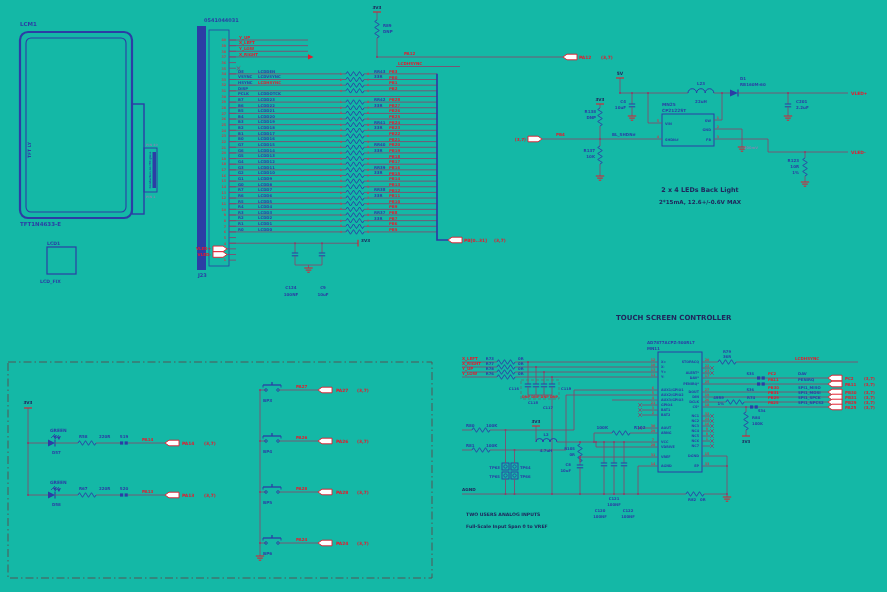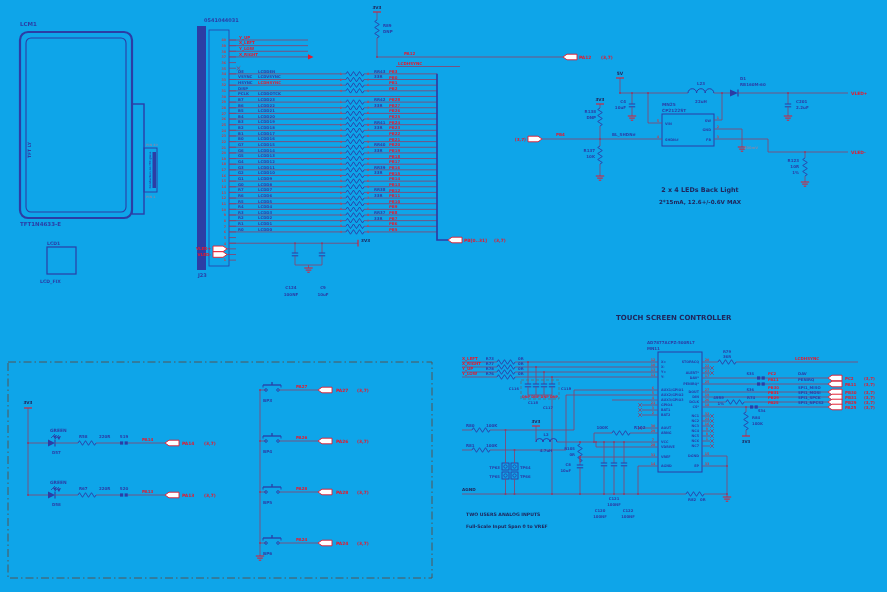--- a/index.html
+++ b/index.html
@@ -3,7 +3,7 @@
 <meta charset="utf-8">
 <style>
   html,body{margin:0;padding:0;background:#ffffff;}
-  .page{position:relative;width:887px;height:592px;background:#0ea5e9;overflow:hidden;
+  .page{position:relative;width:887px;height:592px;background:#14b8a6;overflow:hidden;
         font-family:"DejaVu Sans","Liberation Sans",sans-serif;}
   svg{display:block;}
   svg text{font-family:"DejaVu Sans","Liberation Sans",sans-serif;font-weight:bold;}

